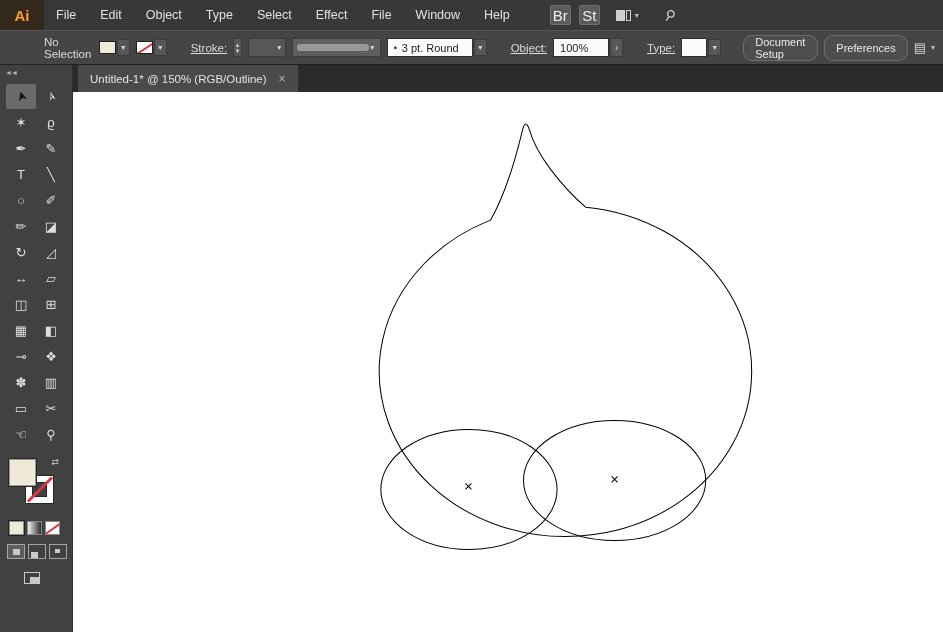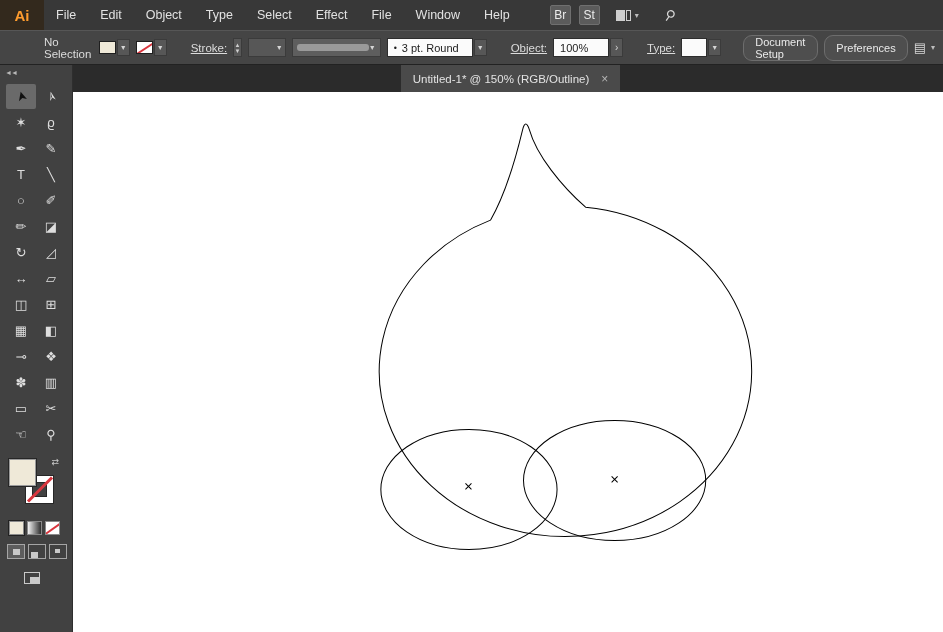--- a/index.html
+++ b/index.html
@@ -15,7 +15,7 @@
   .menu-items { display:flex; align-items:center; height:100%; }
   .menu-item { padding:0 12px; height:100%; display:flex; align-items:center; cursor:default; }
   .mini-btn { width:21px; height:20px; background:#5b5b5b; border:1px solid #6f6f6f; border-radius:2px;
-              color:#ececec; font-size:12px; display:flex; align-items:center; justify-content:center; margin-left:8px; }
+              color:#ececec; font-size:15px; display:flex; align-items:center; justify-content:center; margin-left:8px; }
   .ws-icon { margin-left:16px; display:flex; align-items:center; gap:1px; }
   .ws-box1 { width:9px; height:11px; background:#cfcfcf; }
   .ws-box2 { width:5px; height:11px; border:1px solid #cfcfcf; }

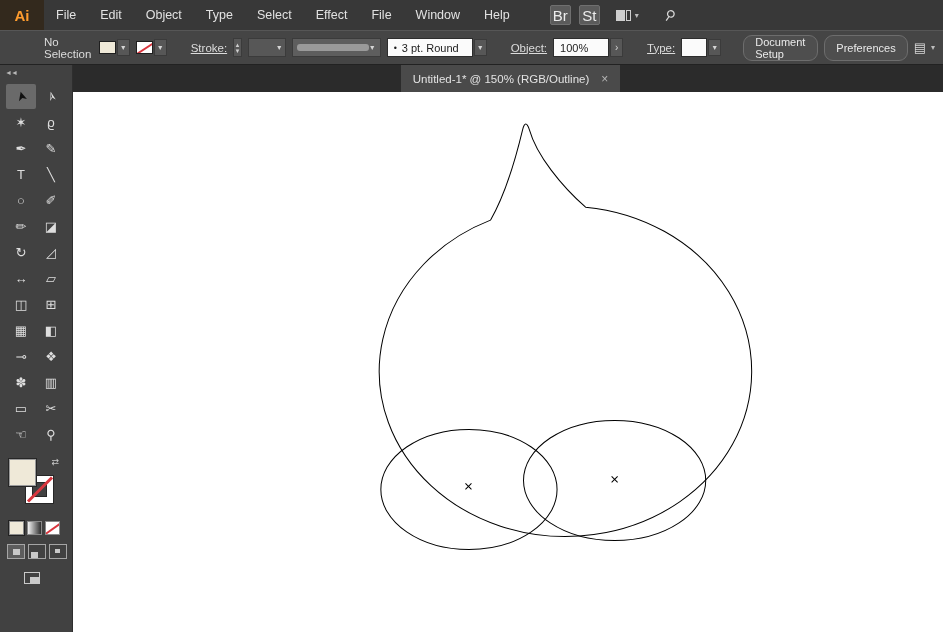--- a/index.html
+++ b/index.html
@@ -96,7 +96,7 @@
 
   
   .docarea { flex:1; display:flex; flex-direction:column; min-width:0; }
-  .tabbar { height:27px; background:#2b2b2b; display:flex; align-items:stretch; flex:0 0 auto;justify-content:center; }
+  .tabbar { height:27px; background:#2b2b2b; display:flex; align-items:stretch; flex:0 0 auto; }
   .tab { margin-left:5px; background:#4a4a4a; color:#e3e3e3; font-size:11.5px;
          display:flex; align-items:center; padding:0 12px; gap:12px; }
   .tab-close { color:#b5b5b5; font-size:12px; }

